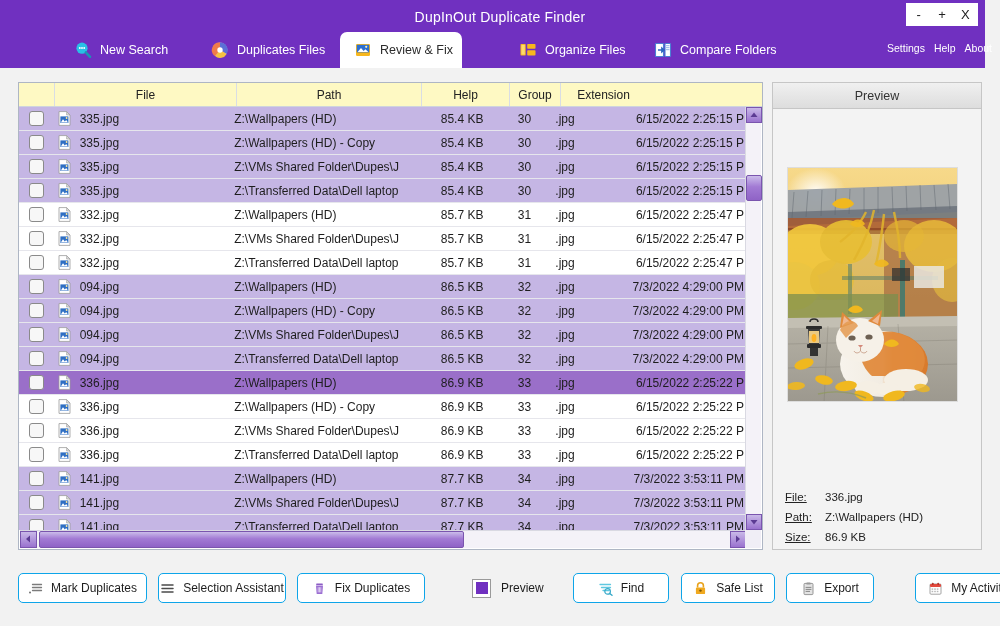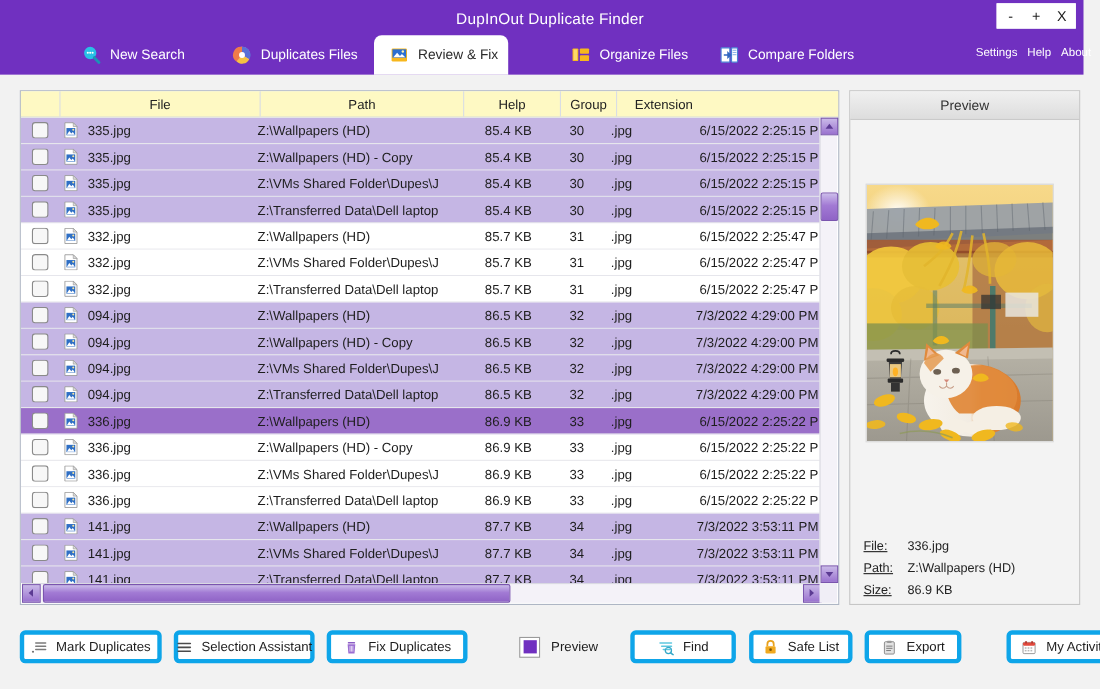--- a/index.html
+++ b/index.html
@@ -231,7 +231,7 @@
     position: absolute; top: 9px;
     height: 30px;
     background: #ffffff;
-    border: 4px solid #0ea5e9;
+    border: 1px solid #0ea5e9;
     border-radius: 5px;
     display: flex; align-items: center; justify-content: center; gap: 8px;
     font-size: 12px; color: #1d1d1d;

